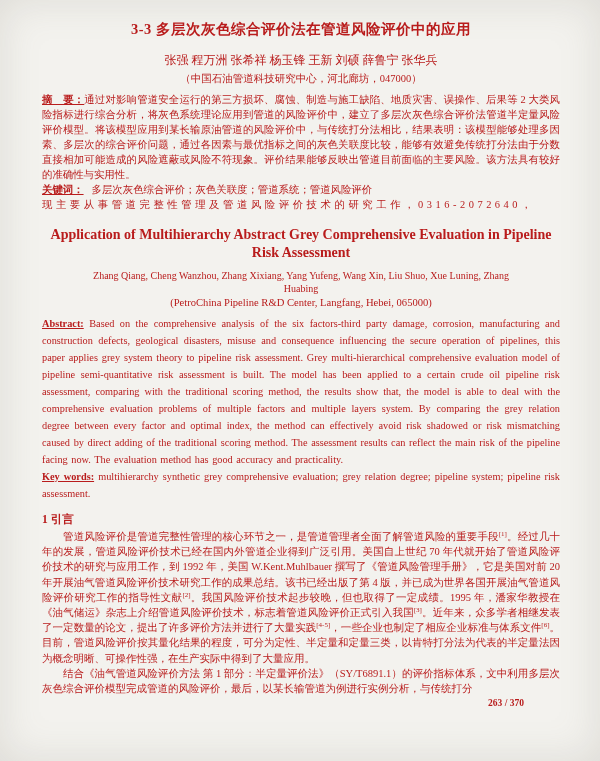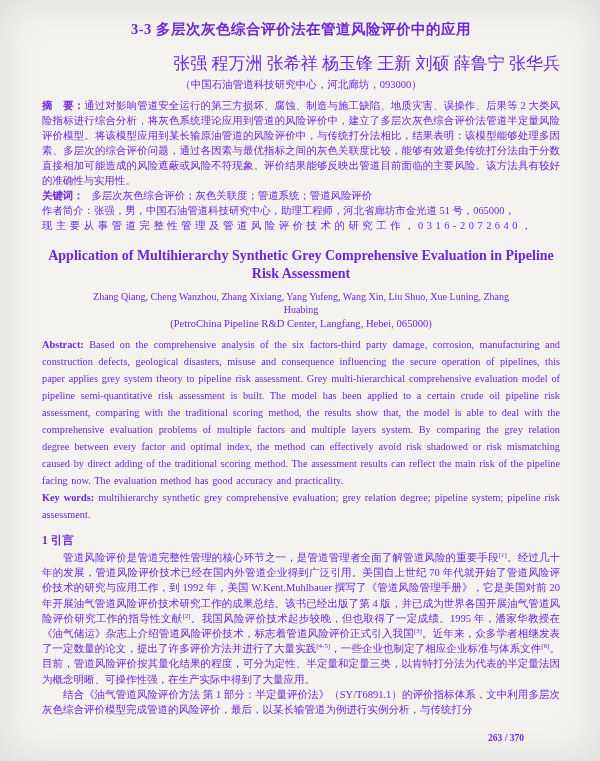--- a/index.html
+++ b/index.html
@@ -12,7 +12,7 @@
     width: 600px; height: 761px;
     box-sizing: border-box;
     background: #f3f2ee;
-    color: #6d28d9;
+    color: #b91c1c;
     padding: 16px 40px 0 42px;
     overflow: hidden;
     box-shadow: inset 0 0 40px rgba(120,115,105,0.18);

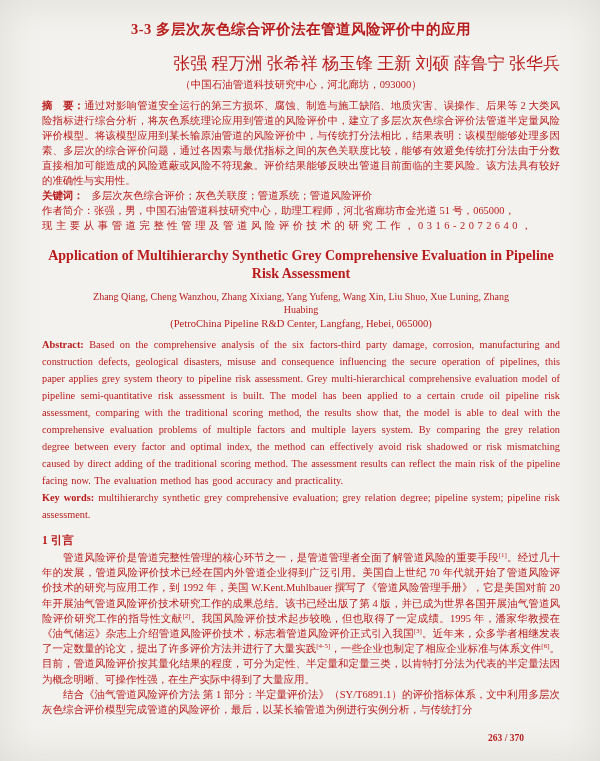--- a/index.html
+++ b/index.html
@@ -21,7 +21,7 @@
     font-size: 14.5px; font-weight: bold; text-align: center;
     margin: 4px 0 13px 0; letter-spacing: 0.5px;
   }
-  .cn-authors { font-size: 17px; text-align: right; margin: 0 0 3px 0; }
+  .cn-authors { font-size: 12px; text-align: center; margin: 0 0 3px 0; }
   .cn-affil   { font-size: 10.5px; text-align: center; margin: 0 0 6px 0; }
   .cn-body p, .cn-body div {
     font-size: 10.4px; line-height: 15px; text-align: justify; margin: 0;

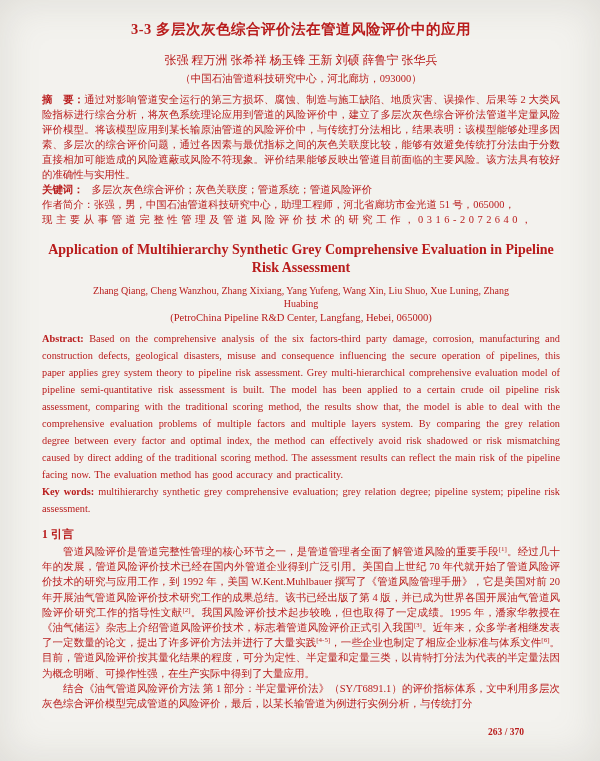--- a/index.html
+++ b/index.html
@@ -59,7 +59,7 @@
   <div class="cn-title">3-3  多层次灰色综合评价法在管道风险评价中的应用</div>
 
   <div class="cn-authors">张强  程万洲  张希祥  杨玉锋  王新  刘硕  薛鲁宁  张华兵</div>
-  <div class="cn-affil">（中国石油管道科技研究中心，河北廊坊，093000）</div>
+  <div class="cn-affil">（中国石油管道科技研究中心，河北廊坊，047000）</div>
 
   <div class="cn-body">
     <p><span class="lbl">摘　要：</span><span>通过对影响管道安全运行的第三方损坏、腐蚀、制造与施工缺陷、地质灾害、误操作、后果等 2 大类风险指标进行综合分析，将灰色系统理论应用到管道的风险评价中，建立了多层次灰色综合评价法管道半定量风险评价模型。将该模型应用到某长输原油管道的风险评价中，与传统打分法相比，结果表明：该模型能够处理多因素、多层次的综合评价问题，通过各因素与最优指标之间的灰色关联度比较，能够有效避免传统打分法由于分数直接相加可能造成的风险遮蔽或风险不符现象。评价结果能够反映出管道目前面临的主要风险。该方法具有较好的准确性与实用性。</span></p>

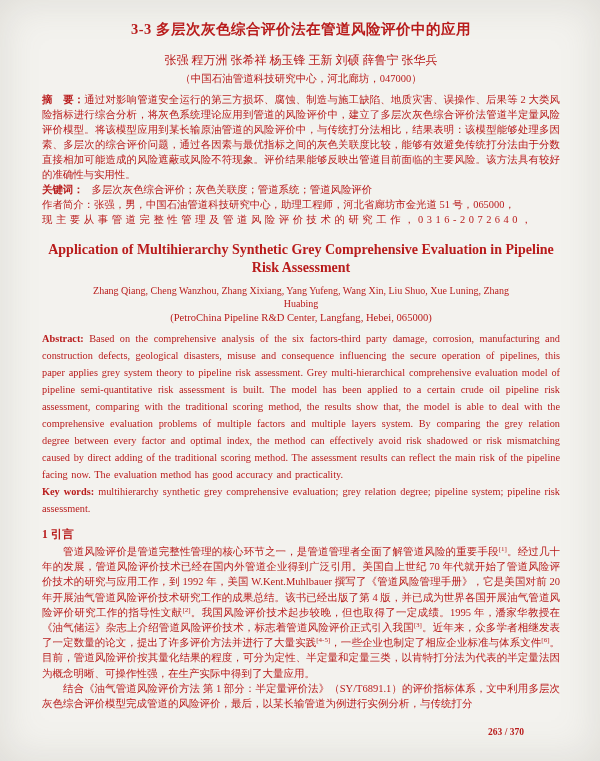--- a/index.html
+++ b/index.html
@@ -26,7 +26,7 @@
   .cn-body p, .cn-body div {
     font-size: 10.4px; line-height: 15px; text-align: justify; margin: 0;
   }
-  .lbl { font-weight: bold; }
+  .lbl { font-weight: bold; text-decoration: underline; }
   .lbl-gap { margin-right: 8px; }
   .bio-line2 { letter-spacing: 0.34em; }
   .link { text-decoration: underline; cursor: pointer; }

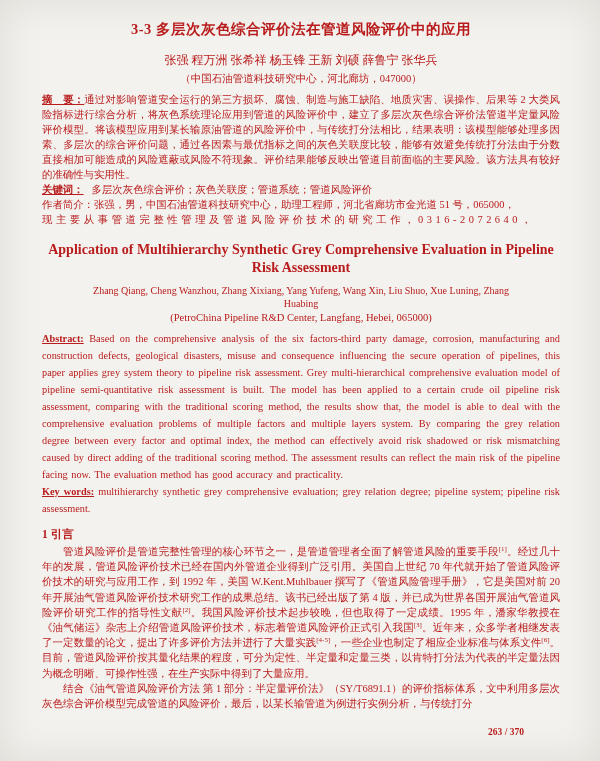--- a/index.html
+++ b/index.html
@@ -67,7 +67,6 @@
     <p><span class="lbl lbl-gap">关键词：</span><span>多层次灰色综合评价；灰色关联度；管道系统；管道风险评价</span></p>
 
     <div>
-      <div><span>作者简介：</span><span>张强，男，中国石油管道科技研究中心，助理工程师，河北省廊坊市金光道 51 号，065000，</span></div>
       <div class="bio-line2">现主要从事管道完整性管理及管道风险评价技术的研究工作，0316-2072640，</div>
     </div>
   </div>

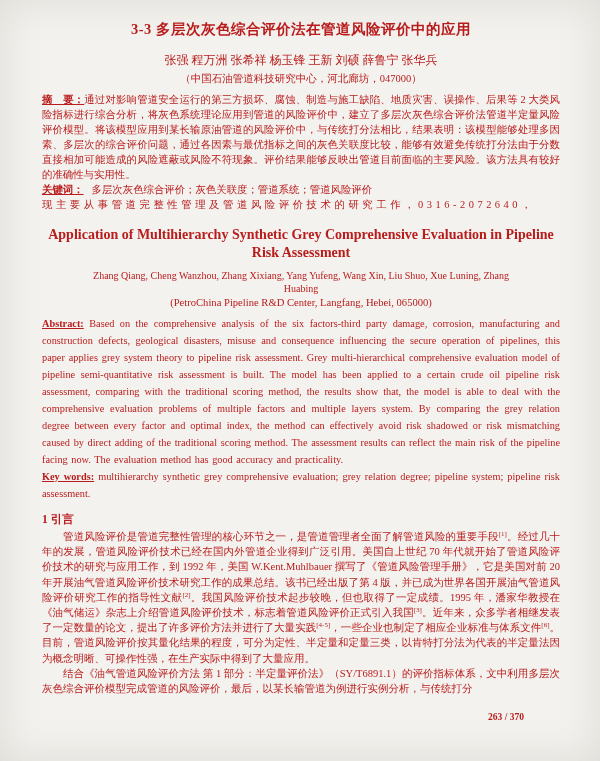--- a/index.html
+++ b/index.html
@@ -71,7 +71,7 @@
     </div>
   </div>
 
-  <div class="en-title">Application of Multihierarchy Synthetic Grey Comprehensive Evaluation in Pipeline Risk Assessment</div>
+  <div class="en-title">Application of Multihierarchy Abstract Grey Comprehensive Evaluation in Pipeline Risk Assessment</div>
 
   <div class="en-authors">Zhang Qiang, Cheng Wanzhou, Zhang Xixiang, Yang Yufeng, Wang Xin, Liu Shuo, Xue Luning, Zhang Huabing</div>
   <div class="en-affil">(PetroChina Pipeline R&amp;D Center, Langfang, Hebei, 065000)</div>

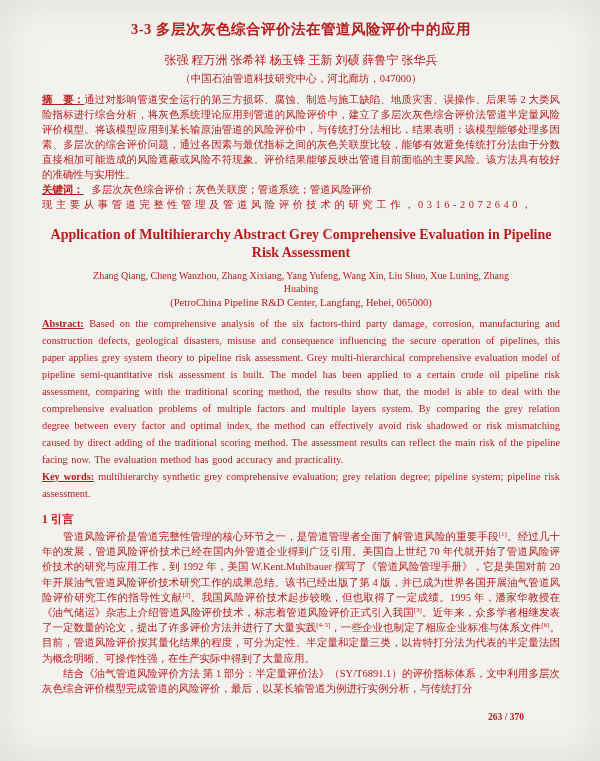--- a/index.html
+++ b/index.html
@@ -48,7 +48,7 @@
   sup { font-size: 7px; line-height: 0; }
   .page-number {
     text-align: right; font-size: 9.5px; font-weight: bold;
-    padding-right: 36px; margin-top: 16px;
+    padding-right: 36px; margin-top: 2px;
   }
 </style>
 </head>

